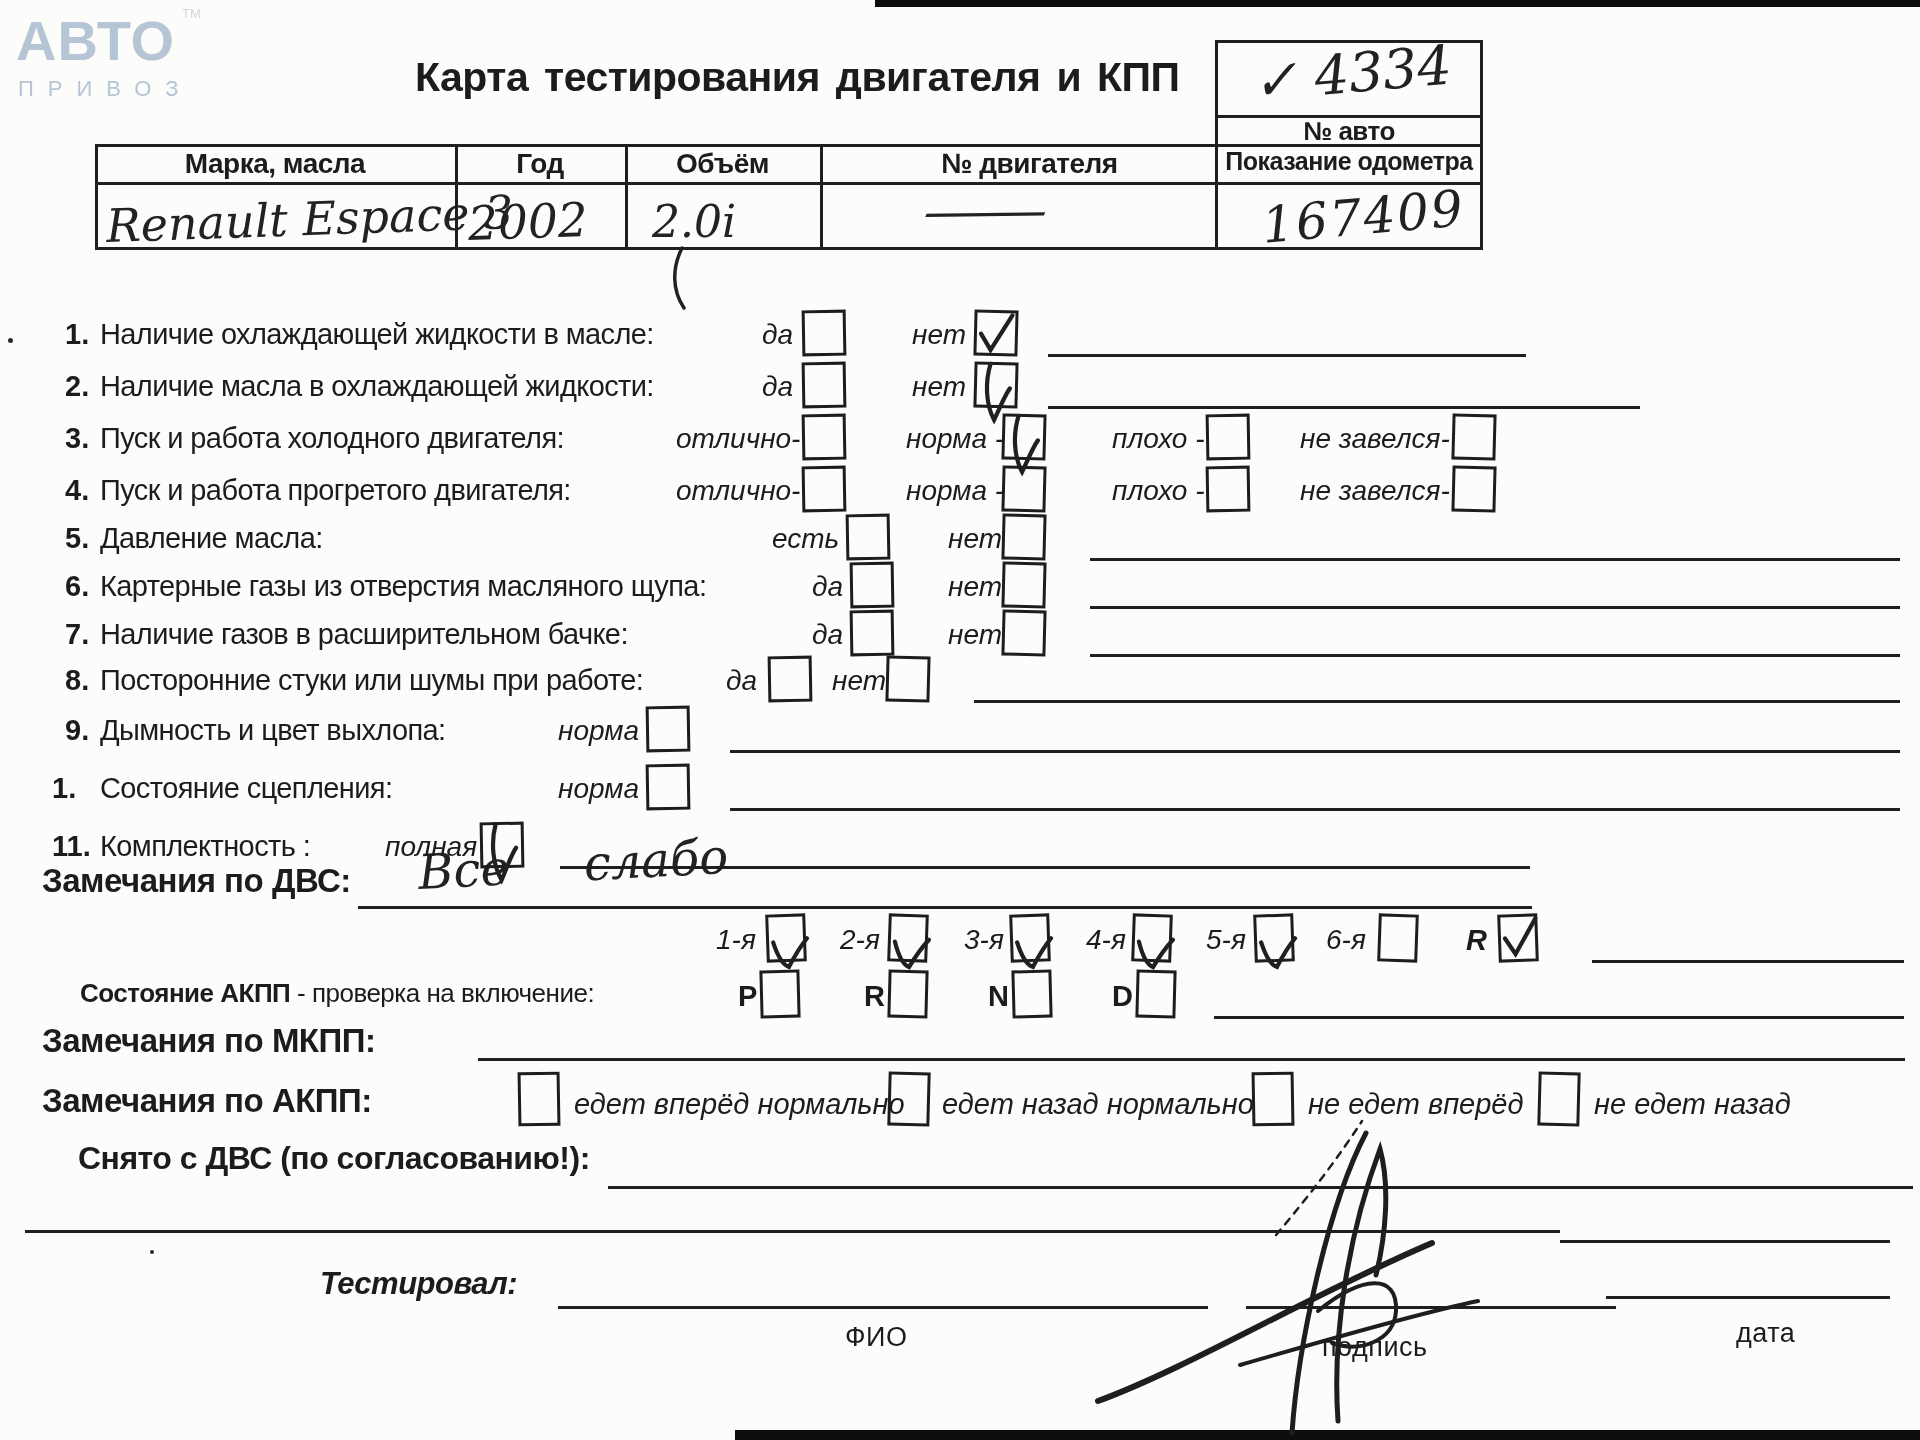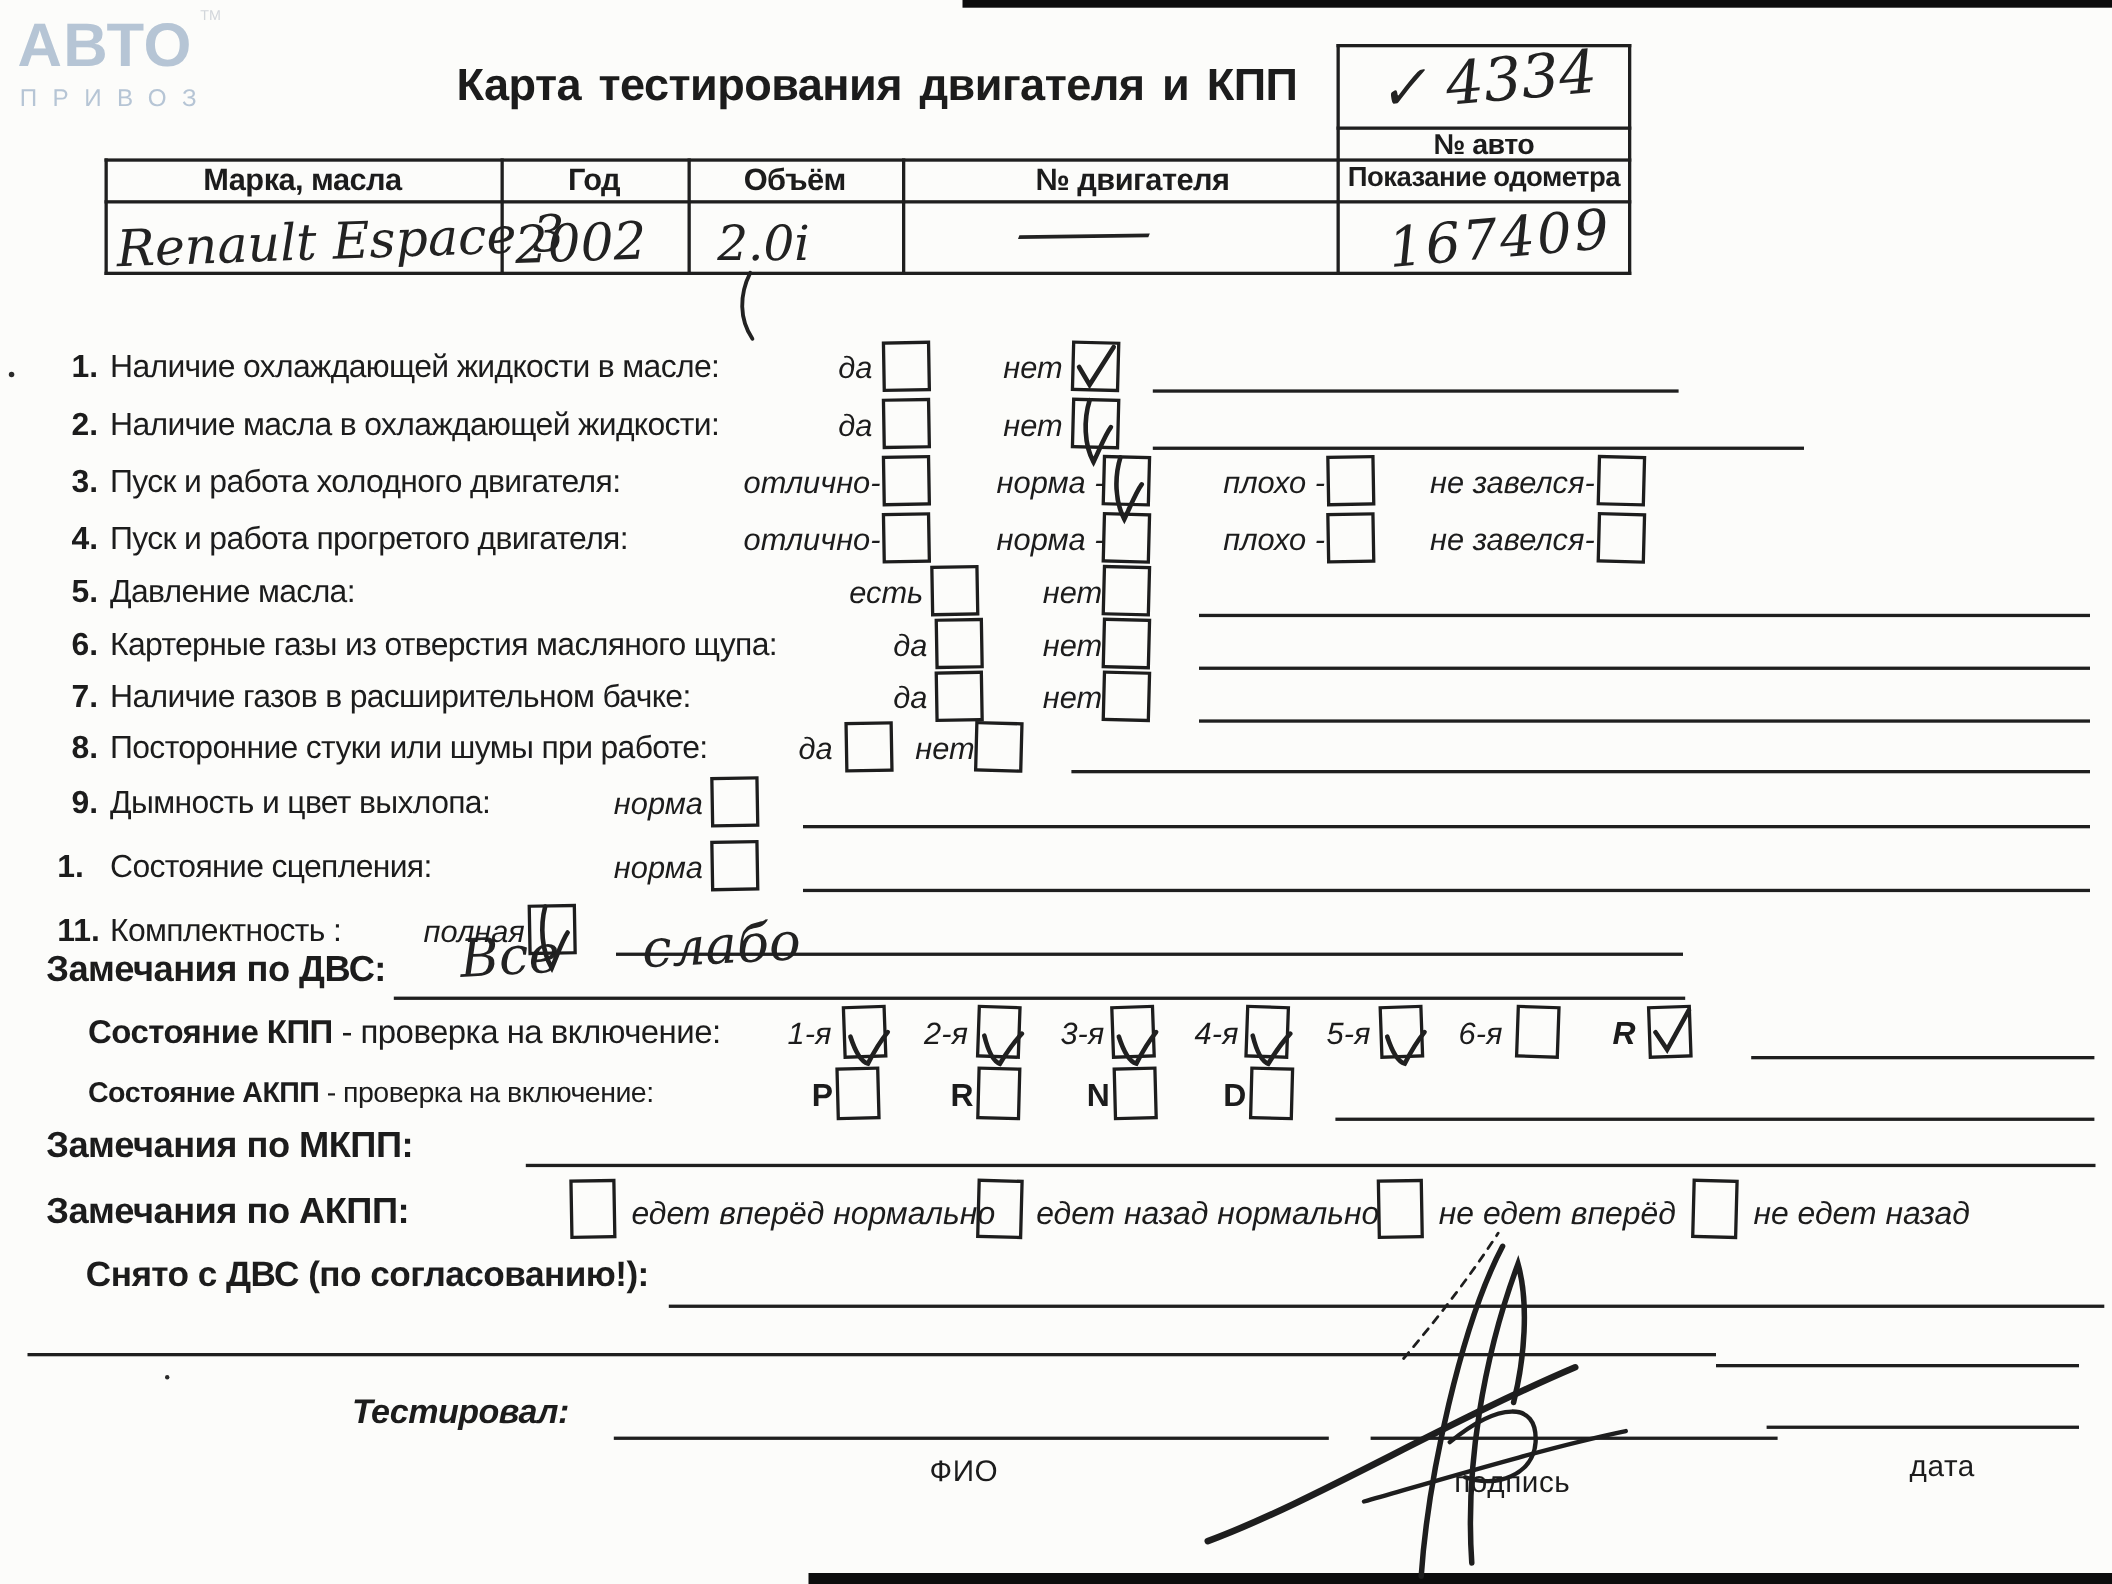--- a/index.html
+++ b/index.html
@@ -61,9 +61,6 @@
   <div class="hand" style="left:418px;top:836px;font-size:48px;word-spacing:60px;transform:rotate(-3deg);">Все слабо</div>
   <div class="hline" style="left:358px;top:906px;width:1174px;"></div>
 
-  <div class="sec" style="left:80px;top:922px;font-size:30px;">
-    <span>Состояние КПП</span><span class="reg"> - проверка на включение:</span>
-  </div>
   <div class="hline" style="left:1592px;top:960px;width:312px;"></div>
 
   <div class="sec" style="left:80px;top:978px;font-size:26px;">

